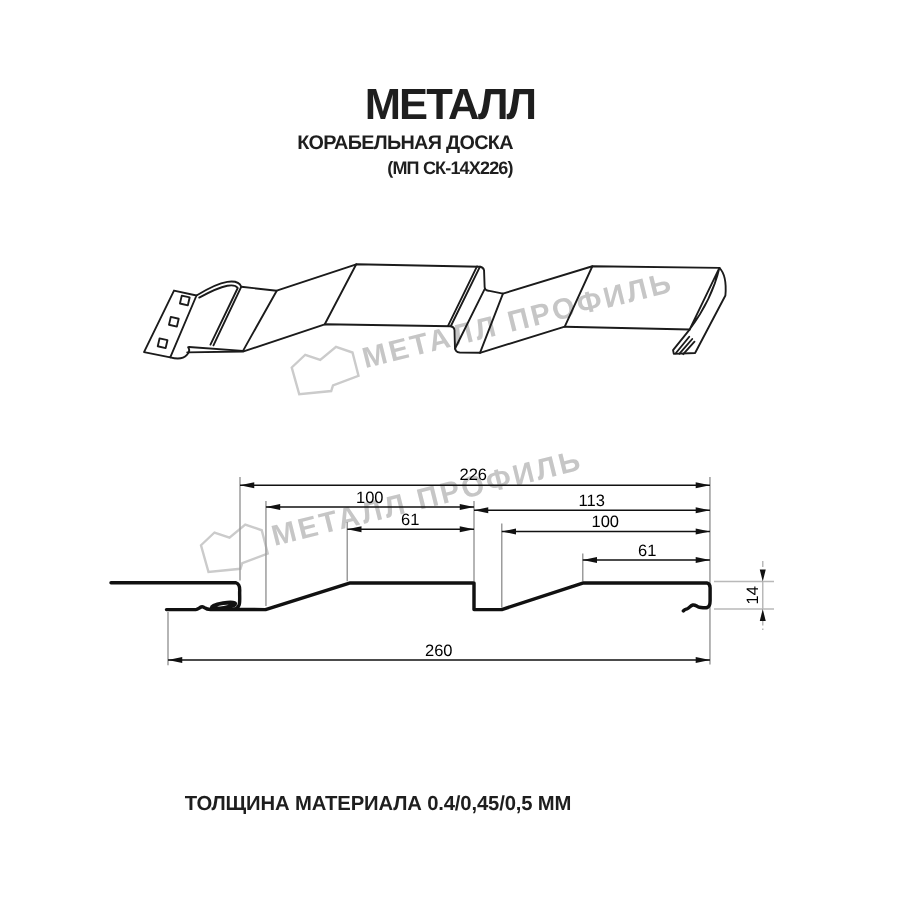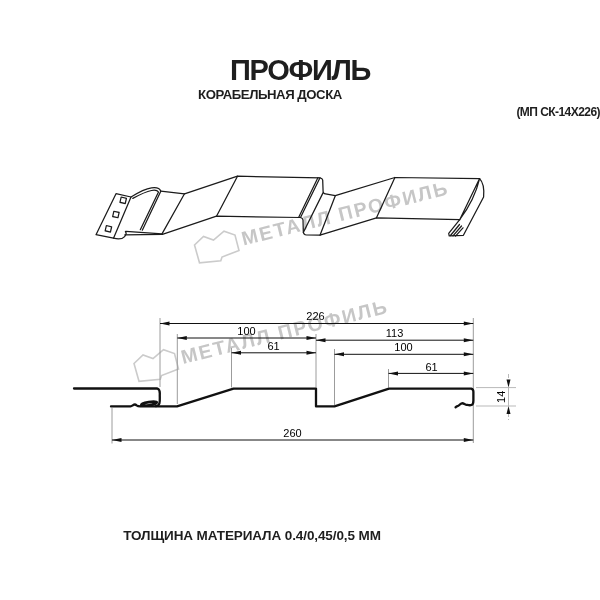--- a/index.html
+++ b/index.html
@@ -9,7 +9,7 @@
 </head>
 <body>
 
-<div class="abs" style="left:0;top:54px;width:600px;text-align:center;font-size:29px;font-weight:bold;letter-spacing:-1.3px;">ПРОФИЛЬ</div>
+<div class="abs" style="left:0;top:54px;width:600px;text-align:center;font-size:29px;font-weight:bold;letter-spacing:-1.3px;">МЕТАЛЛ</div>
 
 <div class="abs" style="left:0;top:87px;width:540px;text-align:center;font-size:13.2px;font-weight:bold;letter-spacing:-0.45px;">КОРАБЕЛЬНАЯ ДОСКА</div>
 

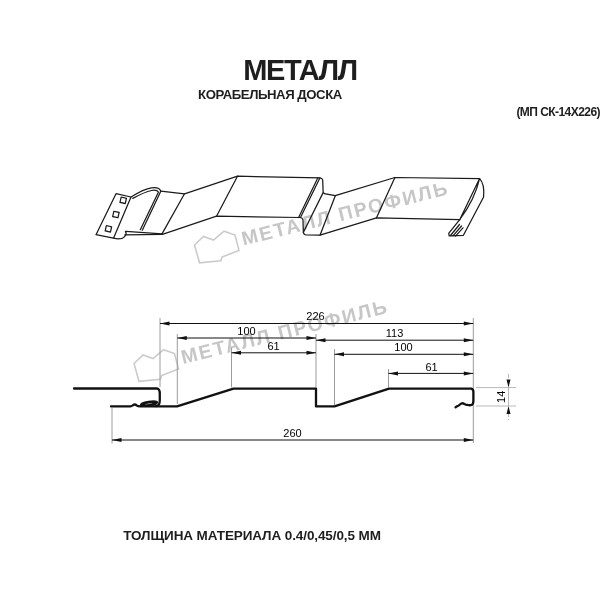--- a/index.html
+++ b/index.html
@@ -13,7 +13,7 @@
 
 <div class="abs" style="left:0;top:87px;width:540px;text-align:center;font-size:13.2px;font-weight:bold;letter-spacing:-0.45px;">КОРАБЕЛЬНАЯ ДОСКА</div>
 
-<div class="abs" style="left:0;top:105px;width:600px;text-align:right;font-size:12px;font-weight:bold;letter-spacing:-0.55px;">(МП СК-14Х226)</div>
+<div class="abs" style="left:0;top:105px;width:600px;text-align:center;font-size:12px;font-weight:bold;letter-spacing:-0.55px;">(МП СК-14Х226)</div>
 
 <div class="abs" style="left:0;top:527.5px;width:504px;text-align:center;font-size:13.5px;font-weight:bold;letter-spacing:-0.1px;">ТОЛЩИНА МАТЕРИАЛА 0.4/0,45/0,5 ММ</div>
 

